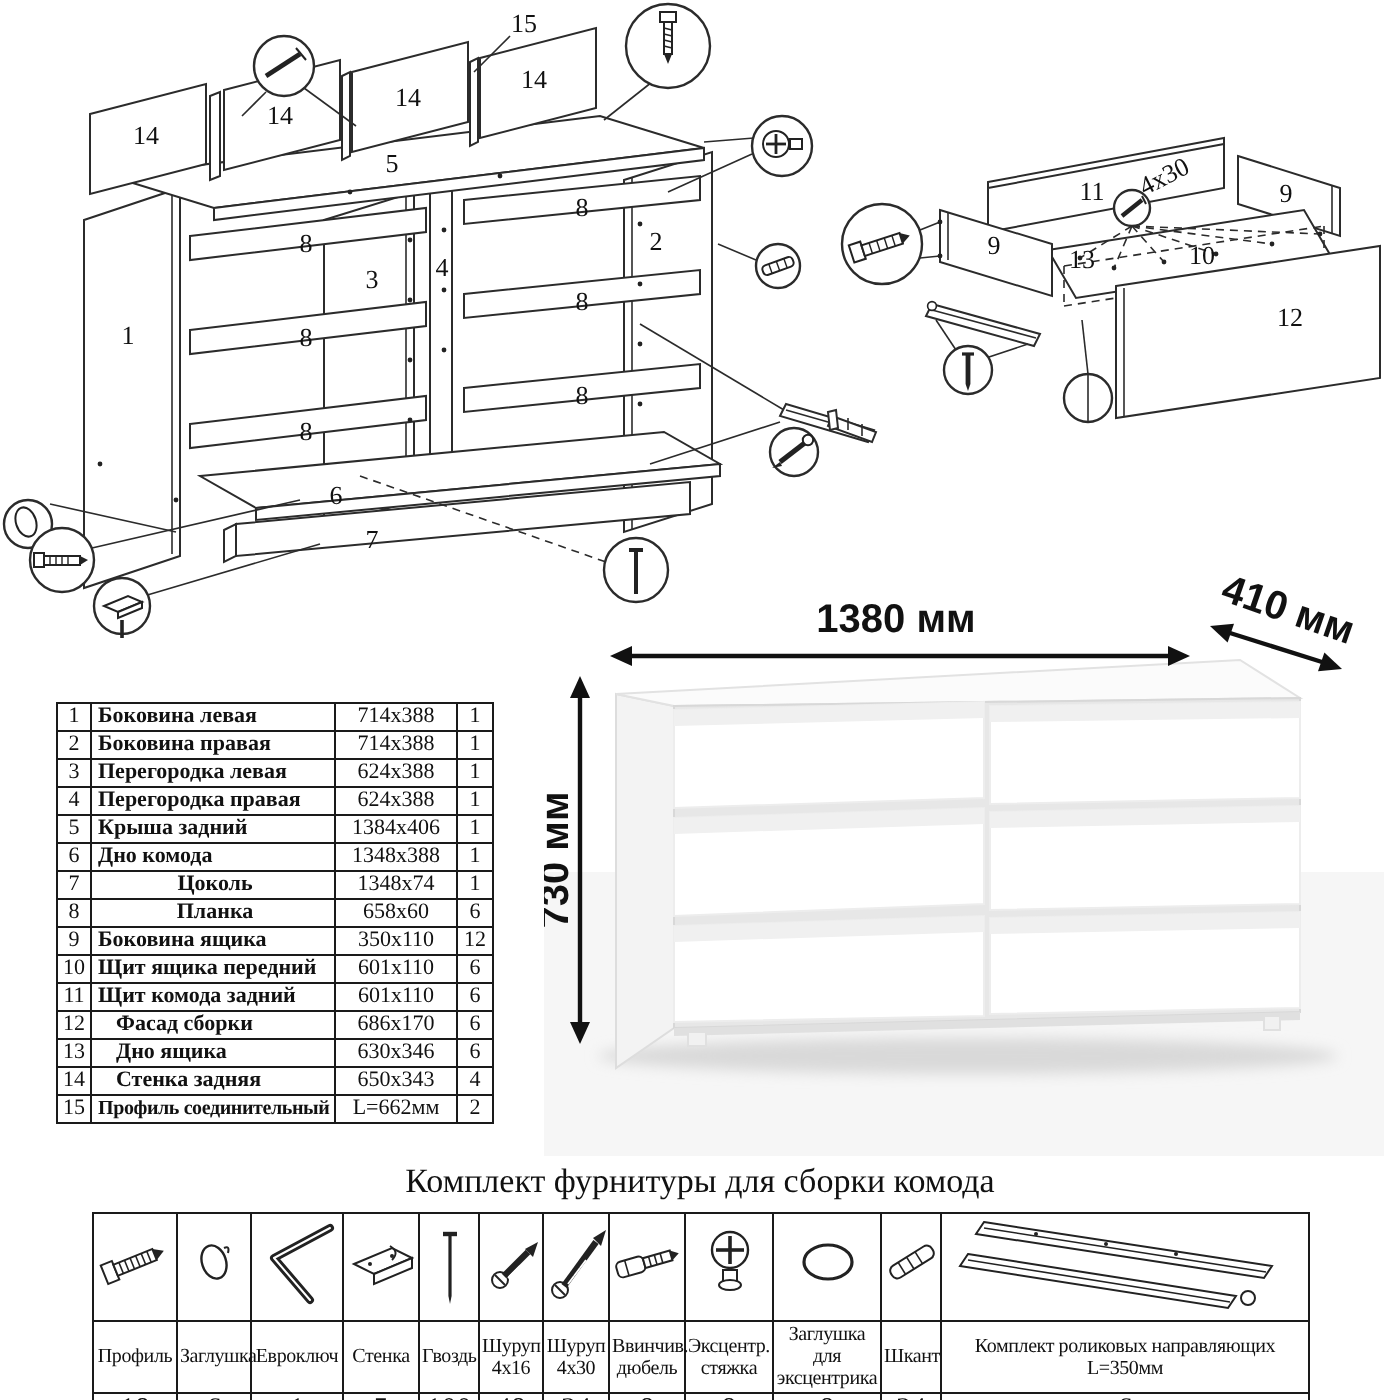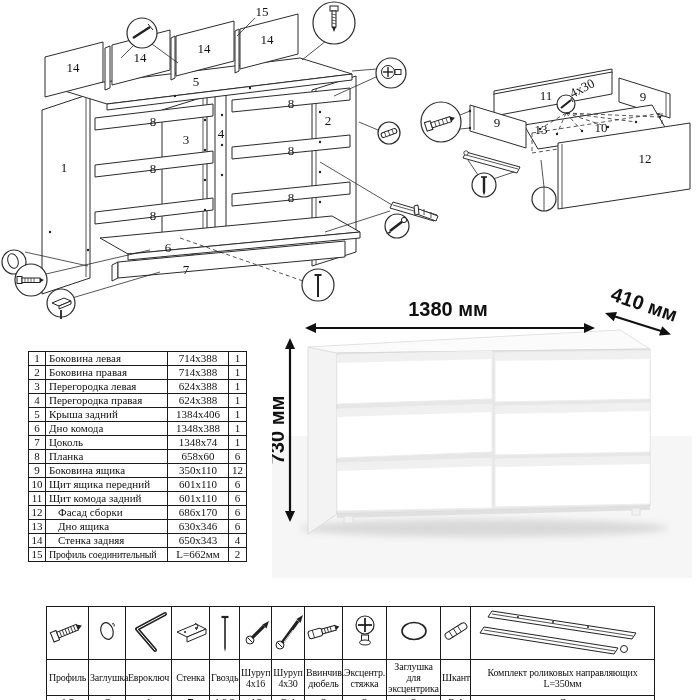--- a/index.html
+++ b/index.html
@@ -22,7 +22,7 @@
   table.parts td{border:1px solid #1a1a1a;font:11px/13px "Liberation Serif",serif;height:13px;
                  padding:0 1px;white-space:nowrap;overflow:hidden;}
   table.parts td.c {text-align:center;}
-  table.parts td.nm{text-align:left;padding-left:3px;}
+  table.parts td.nm{text-align:left;padding-left:3px;font-weight:bold;}
   table.parts td.cen{text-align:left;}
   table.parts td.ind{padding-left:12px;}
   table.parts td.sm{font-size:10px;letter-spacing:-.2px;}

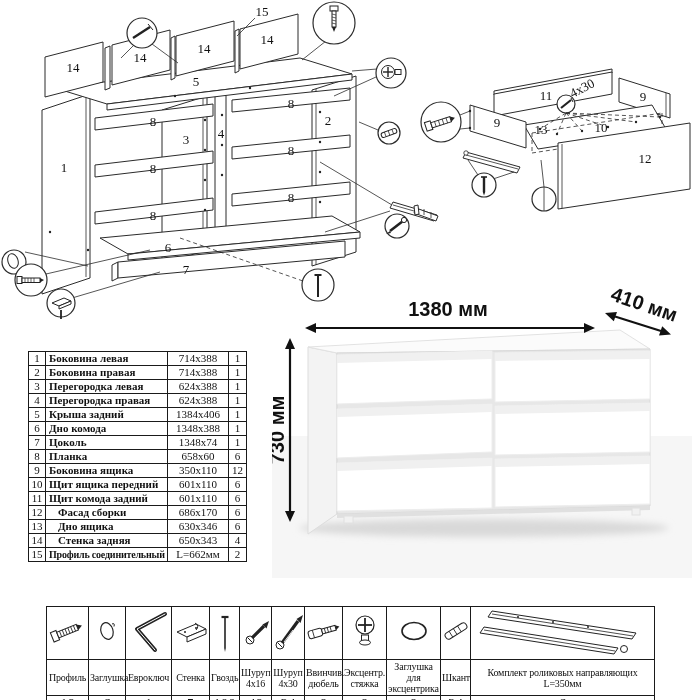--- a/index.html
+++ b/index.html
@@ -23,7 +23,7 @@
                  padding:0 1px;white-space:nowrap;overflow:hidden;}
   table.parts td.c {text-align:center;}
   table.parts td.nm{text-align:left;padding-left:3px;font-weight:bold;}
-  table.parts td.cen{text-align:left;}
+  table.parts td.cen{text-align:center;}
   table.parts td.ind{padding-left:12px;}
   table.parts td.sm{font-size:10px;letter-spacing:-.2px;}
   

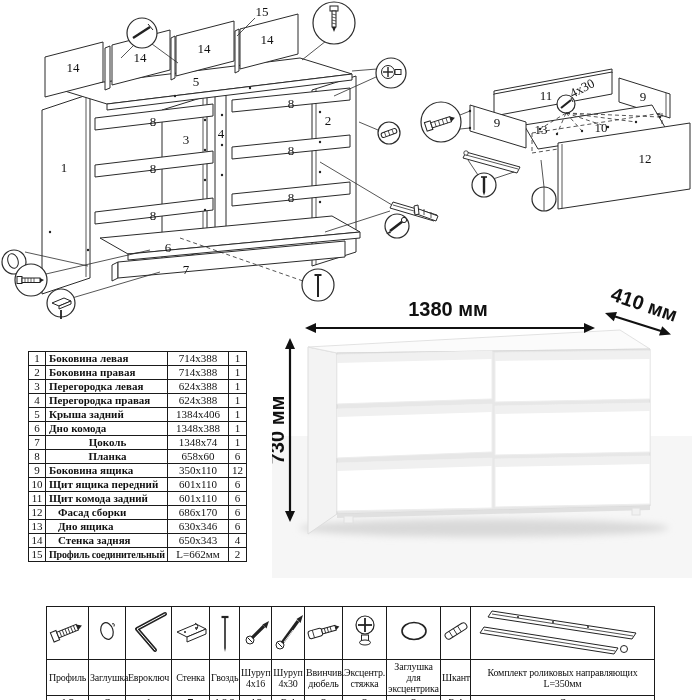--- a/index.html
+++ b/index.html
@@ -476,6 +476,7 @@
     </tbody>
   </table>
 
+  <div class="hwtitle">Комплект фурнитуры для сборки комода</div>
 
   <table class="hw">
     <colgroup>

